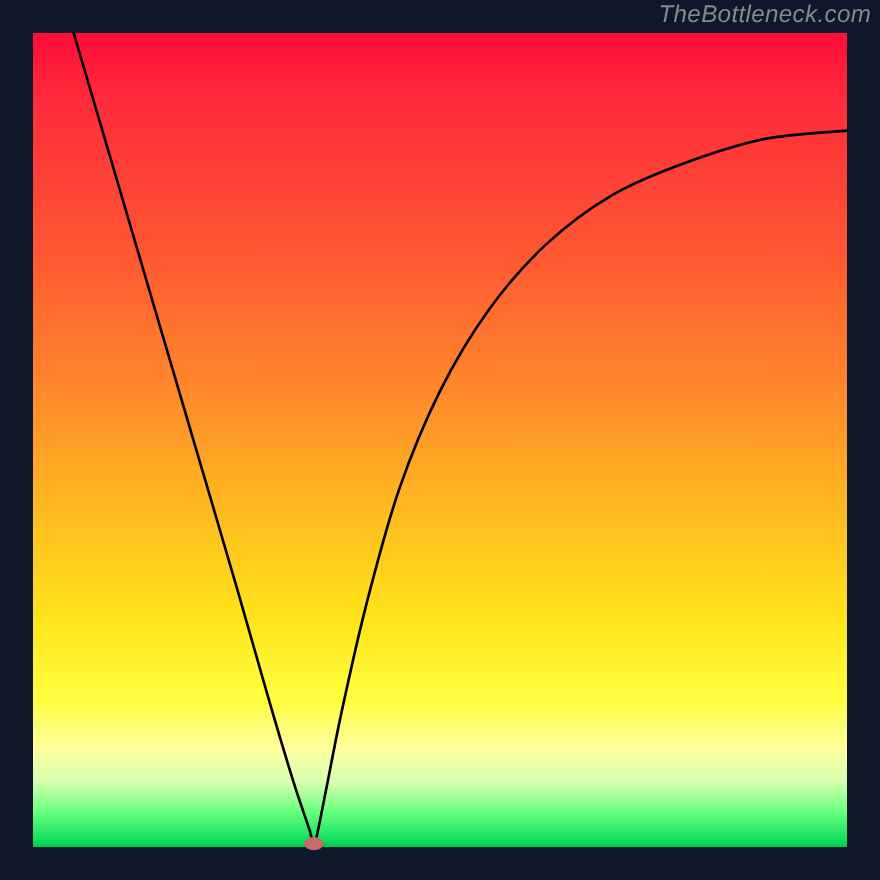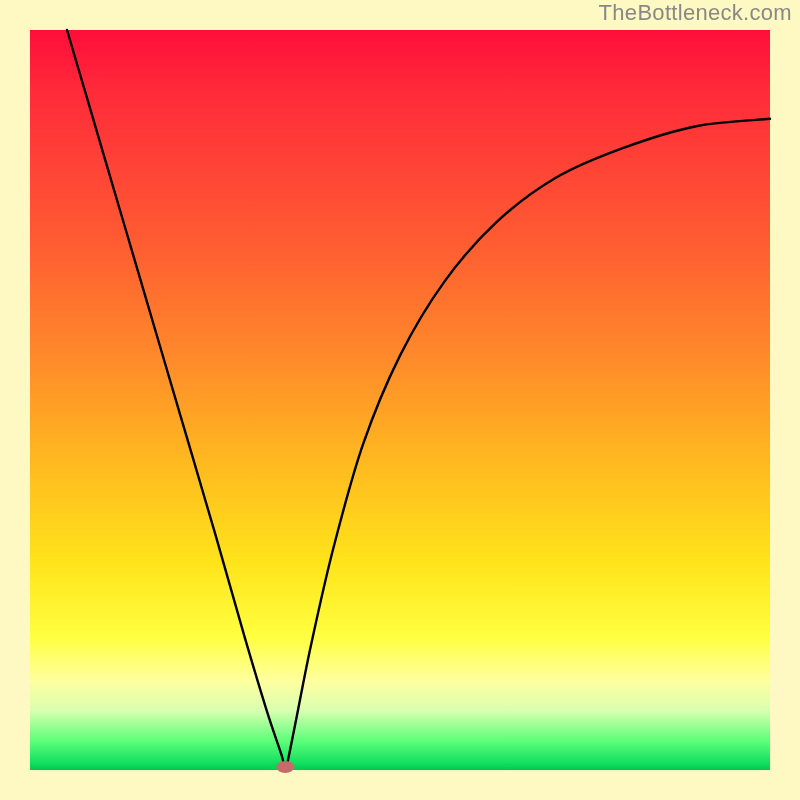--- a/index.html
+++ b/index.html
@@ -14,7 +14,8 @@
   .frame {
     position: absolute;
     inset: 0;
-    background: #fef9c3;
+    background: #0f172a;
+    font-style: italic;
   }
   .plot {
     position: absolute;

